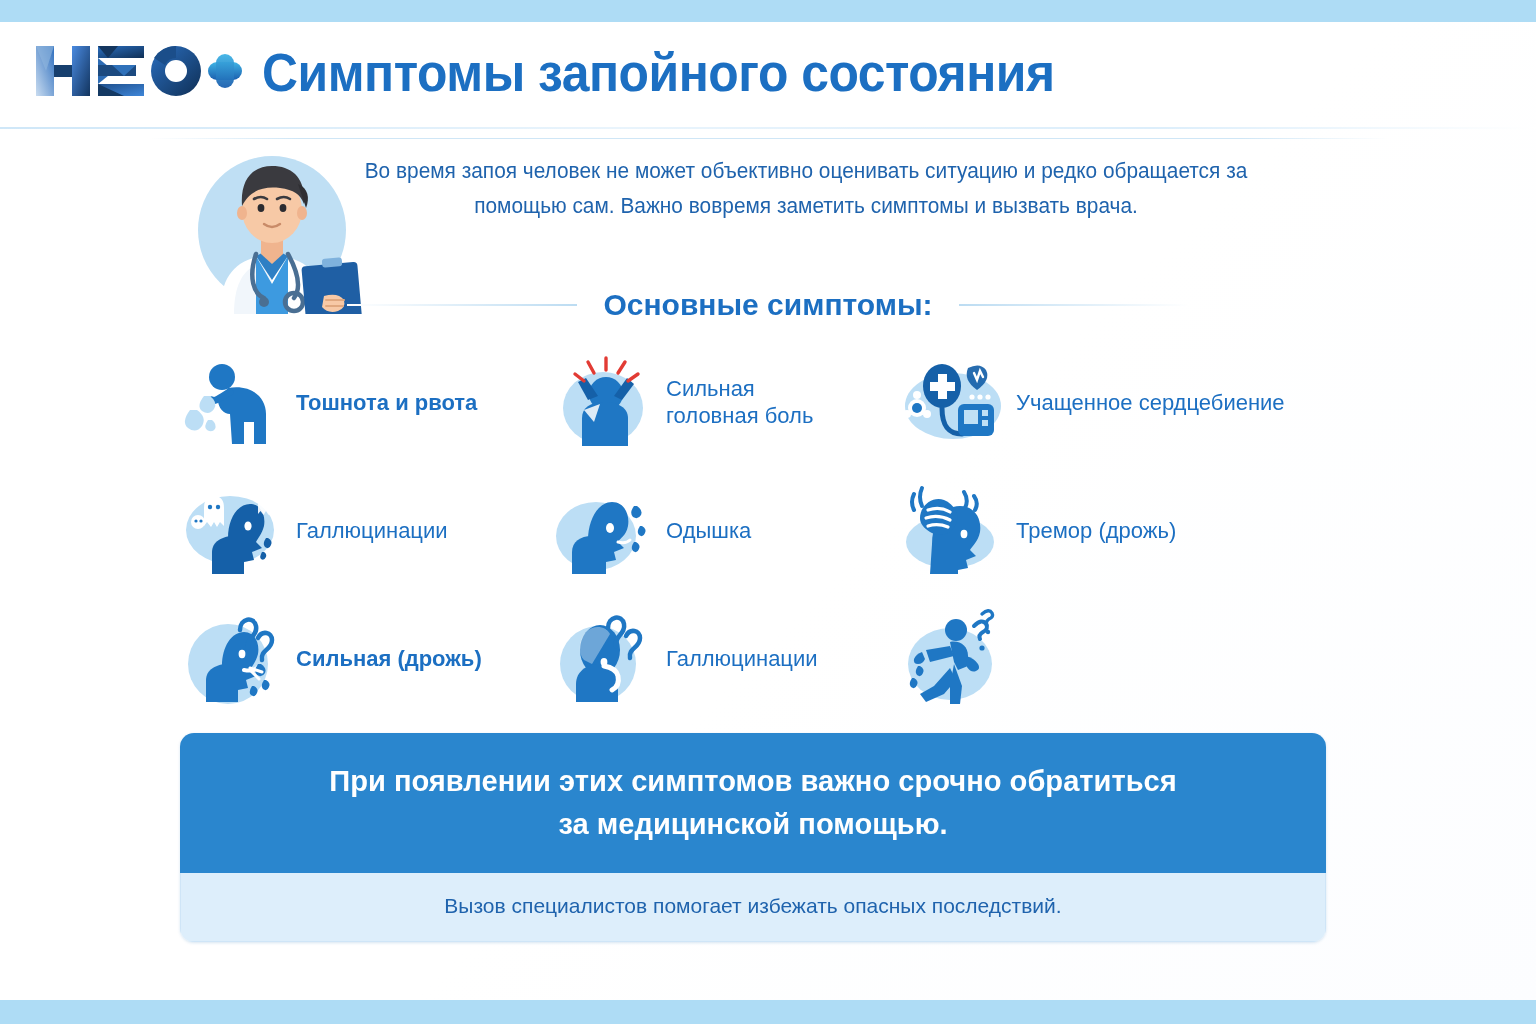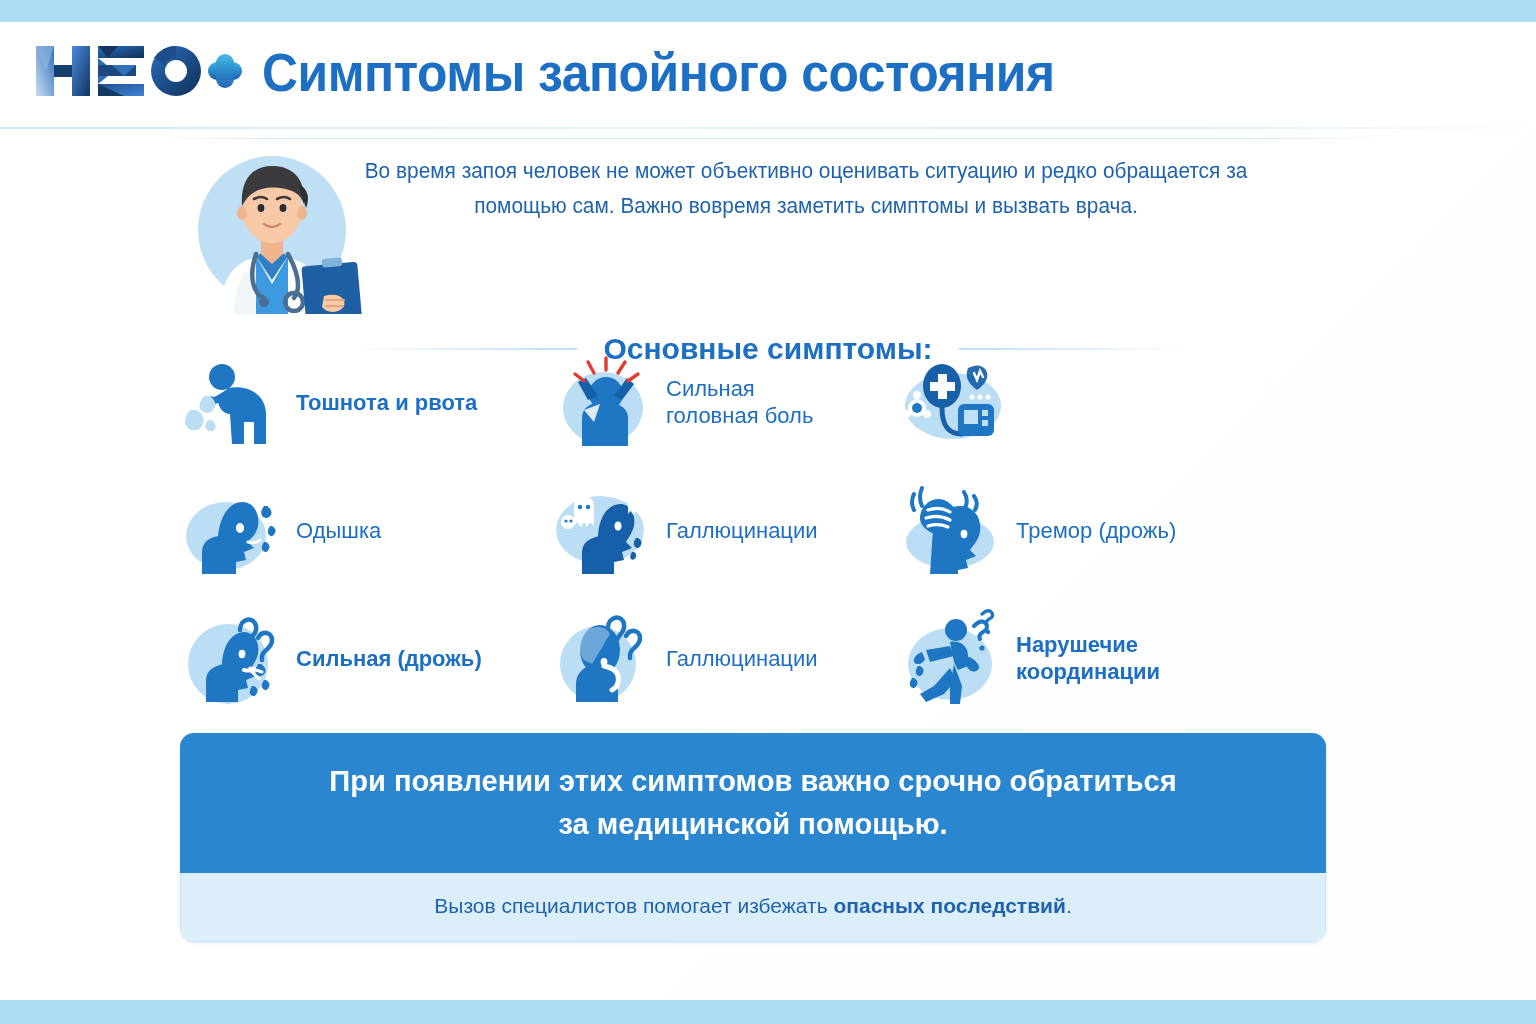--- a/index.html
+++ b/index.html
@@ -60,7 +60,7 @@
   .section-head{position:absolute;left:0;top:288px;width:100%;height:48px;}
   .sh-inner{
     position:absolute;left:0;right:0;top:0;
-    display:flex;align-items:center;justify-content:center;gap:26px;margin-top:44px;
+    display:flex;align-items:center;justify-content:center;gap:26px;
   }
   .sh-line{height:2px;width:230px;background:linear-gradient(to right,#ffffff,#bcdcf2);}
   .sh-line.r{background:linear-gradient(to left,#ffffff,#bcdcf2);}

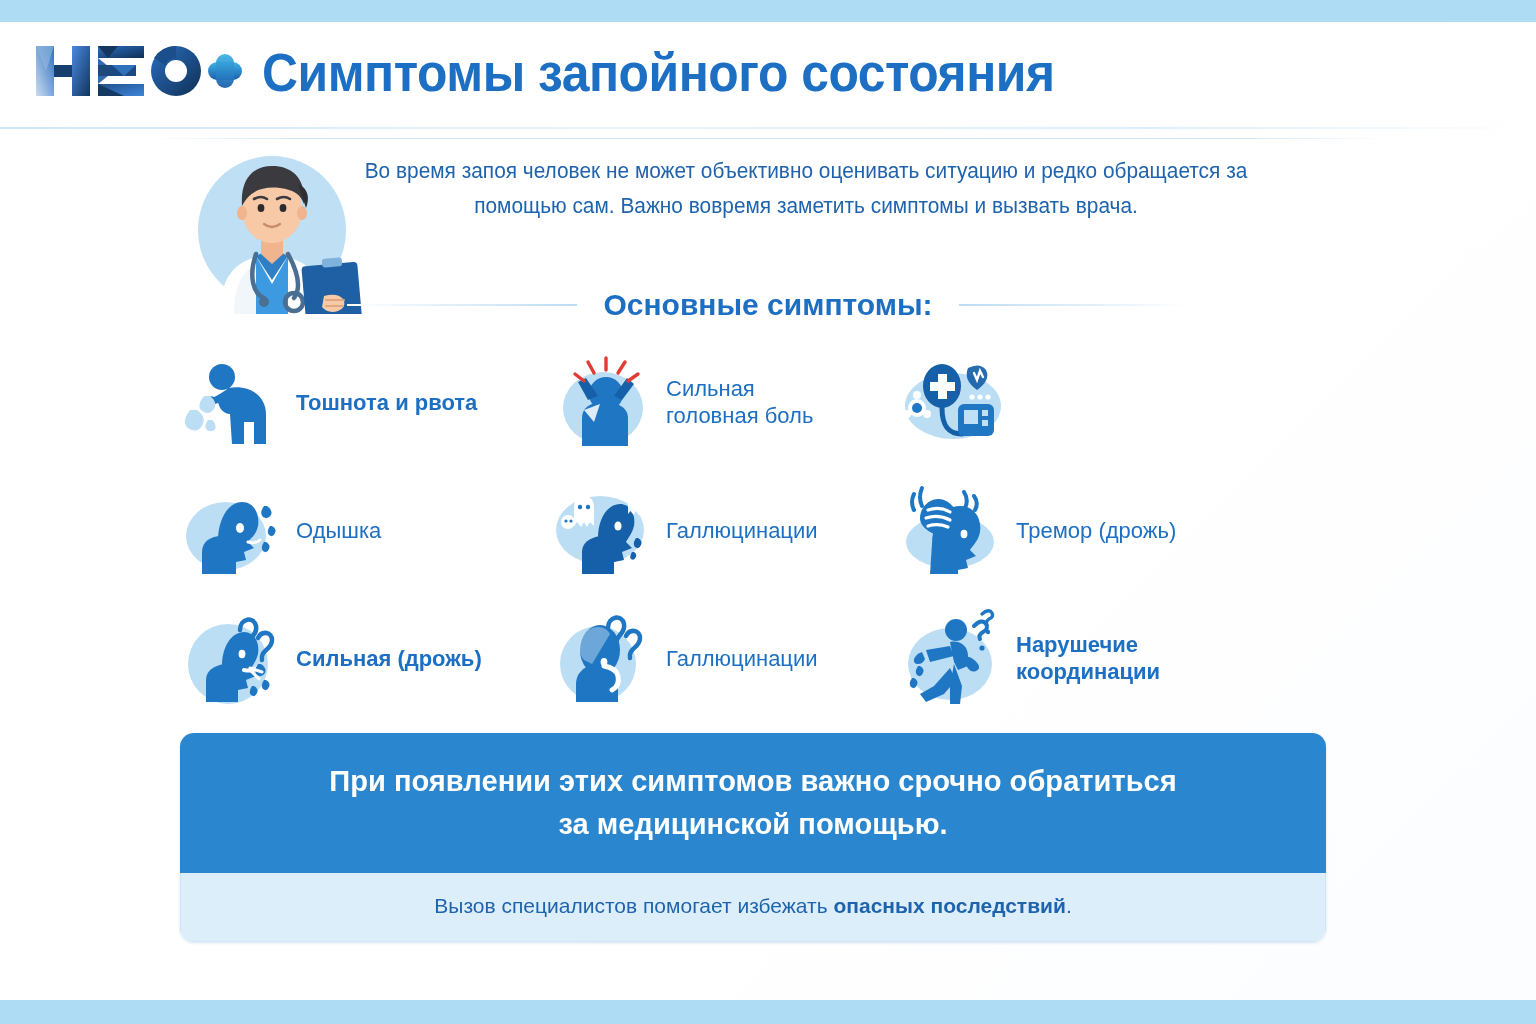--- a/index.html
+++ b/index.html
@@ -296,6 +296,7 @@
             </g>
     </svg>
         </div>
+        <div class="lbl reg"><span>Учащенное сердцебиение</span></div>
       </div>
       <div class="cell">
         <div class="ic">

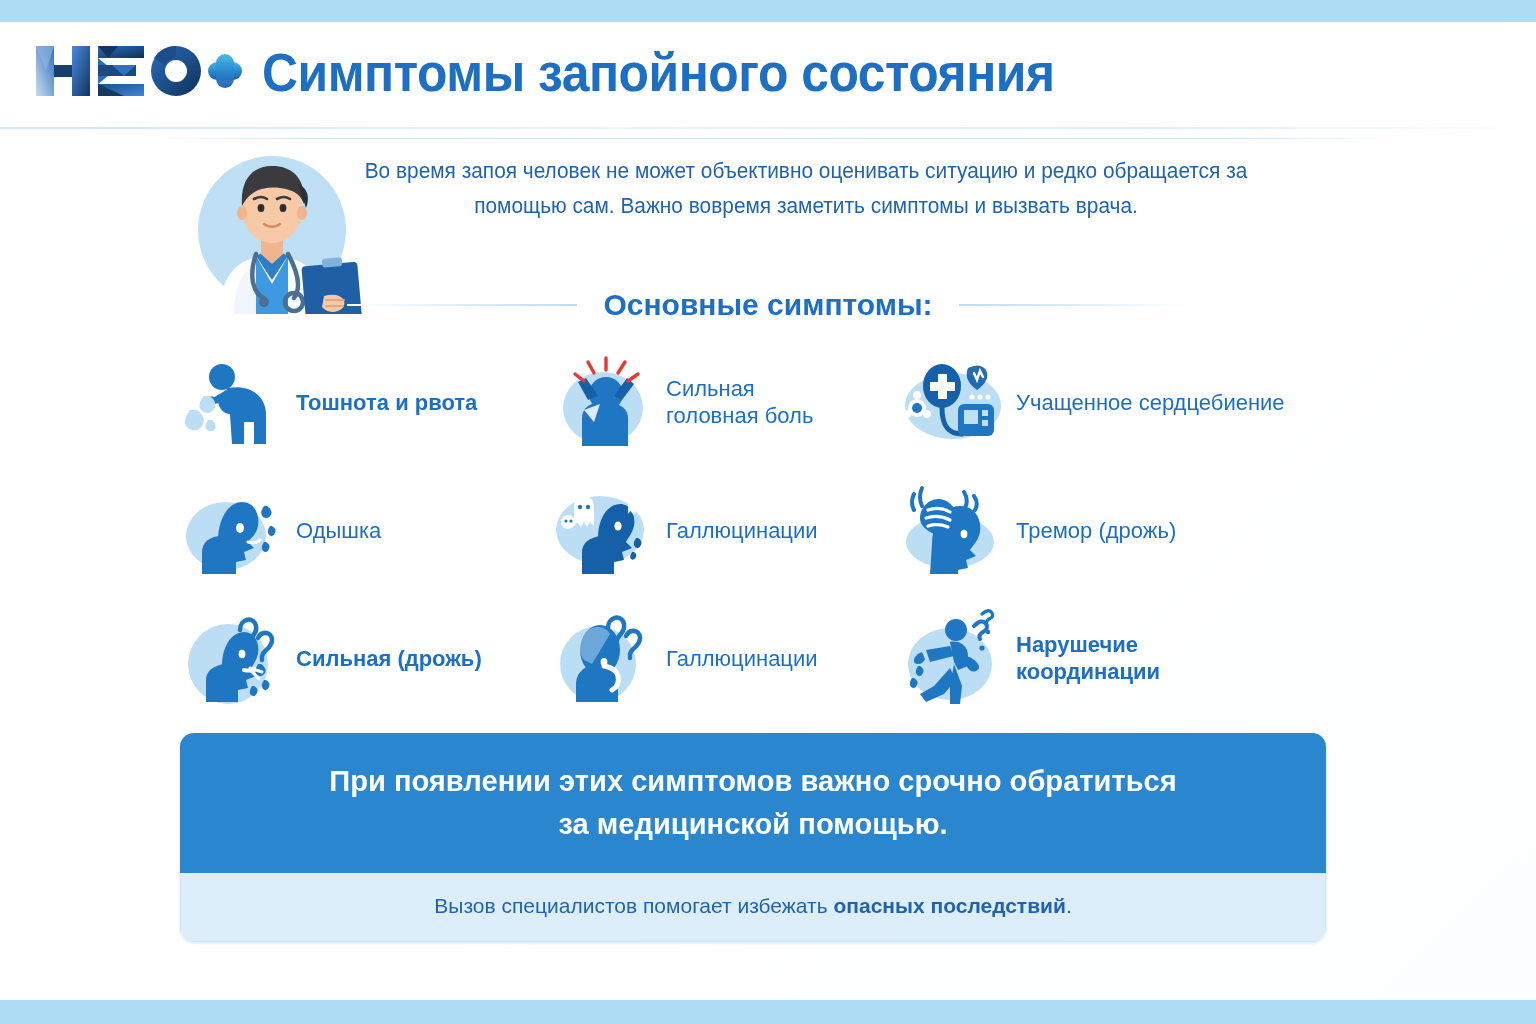--- a/index.html
+++ b/index.html
@@ -301,6 +301,32 @@
       <div class="cell">
         <div class="ic">
     <svg viewBox="0 0 110 100">
+      <ellipse cx="52" cy="50" rx="44" ry="34" fill="#bcdef5"></ellipse>
+      <path d="M34 94 L34 72 C34 62 44 56 56 56 L56 94 Z" fill="#1560a8"></path>
+      <path d="M50 94 L50 58 C50 38 60 24 72 24 C82 24 88 34 86 46 C84 54 80 58 78 62 L84 68 L74 72 L76 80 L66 82 L66 94 Z" fill="#1560a8"></path>
+      <ellipse cx="70" cy="46" rx="3.6" ry="4.6" fill="#ffffff"></ellipse>
+      <g fill="#ffffff">
+        <path d="M26 28 q0 -12 10 -12 q10 0 10 12 l0 18 l-4 -4 l-3 5 l-3 -5 l-3 5 l-4 -5 l-3 4 z"></path>
+      </g>
+      <circle cx="32" cy="27" r="2.2" fill="#1f77c4"></circle>
+            <circle cx="40" cy="27" r="2.2" fill="#1f77c4"></circle>
+      <g fill="#ffffff" opacity=".9">
+        <path d="M80 20 q0 -10 8 -10 q8 0 8 10 l0 14 l-3 -3 l-2.5 4 l-2.5 -4 l-2.5 4 l-3 -4 l-2.5 3 z"></path>
+      </g>
+      <circle cx="20" cy="42" r="7" fill="#ffffff"></circle>
+      <circle cx="18" cy="41" r="1.6" fill="#1f77c4"></circle>
+            <circle cx="23" cy="41" r="1.6" fill="#1f77c4"></circle>
+      <g fill="#1560a8">
+        <path d="M88 58 q-4 6 -1 9 q4 3 6 -2 q2 -4 -3 -7 z"></path>
+        <path d="M84 72 q-3 5 -1 7 q3 2 5 -2 q1 -3 -2 -5 z"></path>
+      </g>
+    </svg>
+        </div>
+        <div class="lbl reg"><span>Галлюцинации</span></div>
+      </div>
+      <div class="cell">
+        <div class="ic">
+    <svg viewBox="0 0 110 100">
       <ellipse cx="48" cy="56" rx="40" ry="34" fill="#bcdef5"></ellipse>
       <path d="M24 94 L24 72 C24 62 32 56 44 56 L44 94 Z" fill="#1f77c4"></path>
       <path d="M40 94 L40 60 C40 40 50 22 64 22 C76 22 82 34 80 46 C78 56 72 58 70 62 L76 68 L66 72 L68 80 L58 82 L58 94 Z" fill="#1f77c4"></path>
@@ -314,32 +340,6 @@
     </svg>
         </div>
         <div class="lbl reg"><span>Одышка</span></div>
-      </div>
-      <div class="cell">
-        <div class="ic">
-    <svg viewBox="0 0 110 100">
-      <ellipse cx="52" cy="50" rx="44" ry="34" fill="#bcdef5"></ellipse>
-      <path d="M34 94 L34 72 C34 62 44 56 56 56 L56 94 Z" fill="#1560a8"></path>
-      <path d="M50 94 L50 58 C50 38 60 24 72 24 C82 24 88 34 86 46 C84 54 80 58 78 62 L84 68 L74 72 L76 80 L66 82 L66 94 Z" fill="#1560a8"></path>
-      <ellipse cx="70" cy="46" rx="3.6" ry="4.6" fill="#ffffff"></ellipse>
-      <g fill="#ffffff">
-        <path d="M26 28 q0 -12 10 -12 q10 0 10 12 l0 18 l-4 -4 l-3 5 l-3 -5 l-3 5 l-4 -5 l-3 4 z"></path>
-      </g>
-      <circle cx="32" cy="27" r="2.2" fill="#1f77c4"></circle>
-            <circle cx="40" cy="27" r="2.2" fill="#1f77c4"></circle>
-      <g fill="#ffffff" opacity=".9">
-        <path d="M80 20 q0 -10 8 -10 q8 0 8 10 l0 14 l-3 -3 l-2.5 4 l-2.5 -4 l-2.5 4 l-3 -4 l-2.5 3 z"></path>
-      </g>
-      <circle cx="20" cy="42" r="7" fill="#ffffff"></circle>
-      <circle cx="18" cy="41" r="1.6" fill="#1f77c4"></circle>
-            <circle cx="23" cy="41" r="1.6" fill="#1f77c4"></circle>
-      <g fill="#1560a8">
-        <path d="M88 58 q-4 6 -1 9 q4 3 6 -2 q2 -4 -3 -7 z"></path>
-        <path d="M84 72 q-3 5 -1 7 q3 2 5 -2 q1 -3 -2 -5 z"></path>
-      </g>
-    </svg>
-        </div>
-        <div class="lbl reg"><span>Галлюцинации</span></div>
       </div>
       <div class="cell">
         <div class="ic">

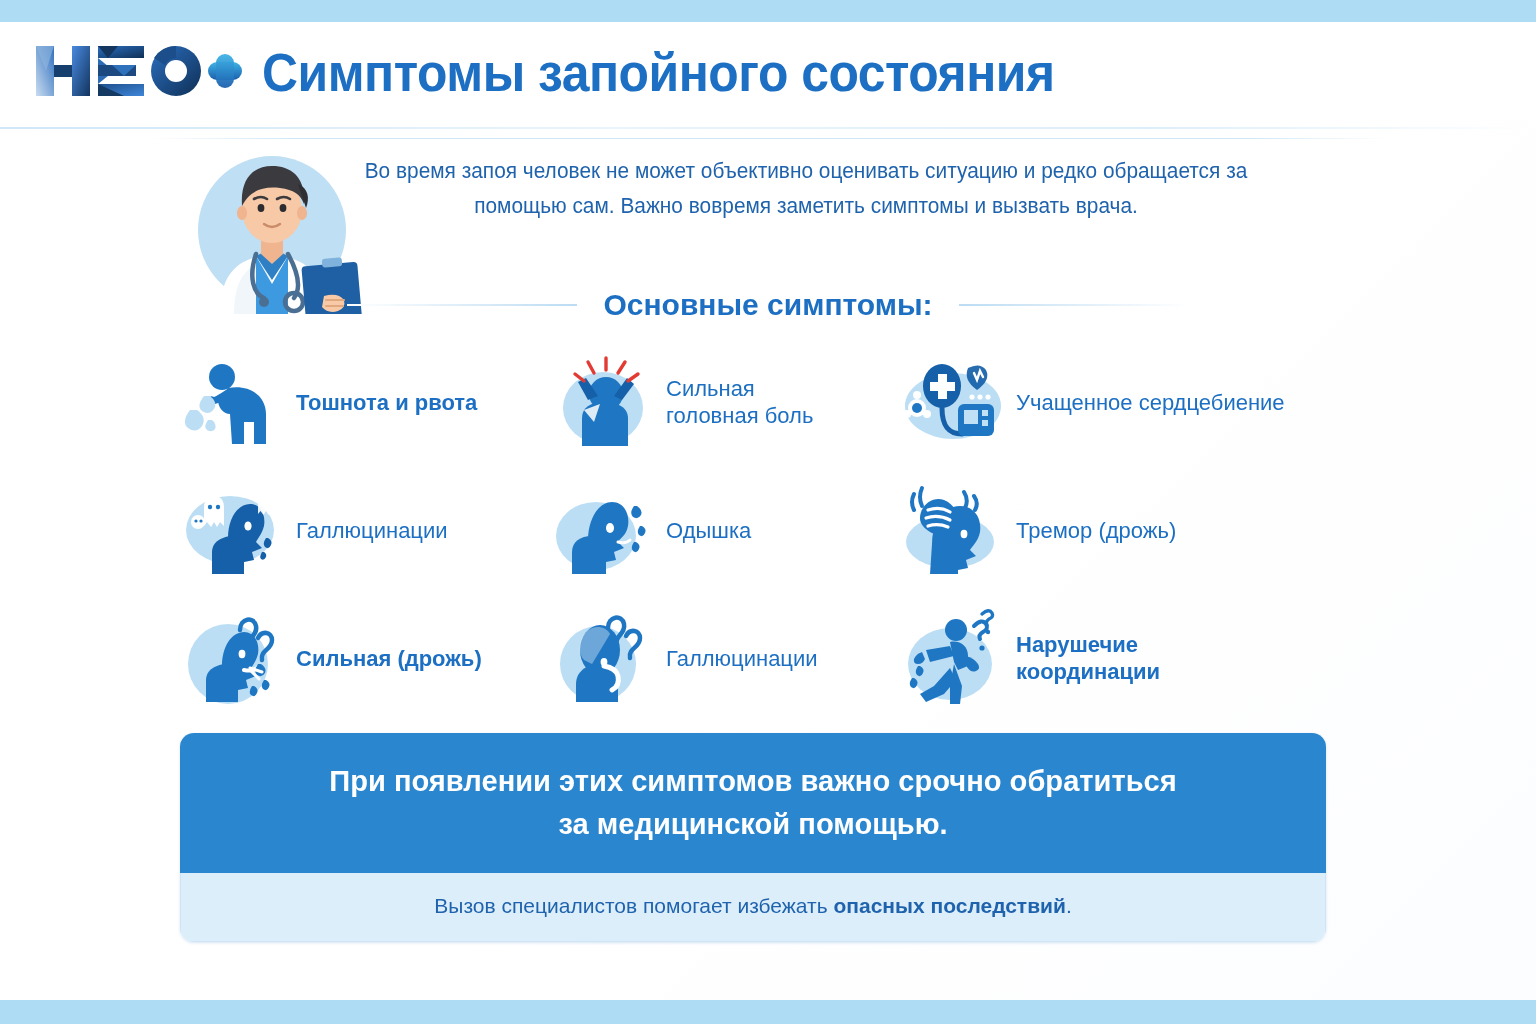--- a/index.html
+++ b/index.html
@@ -427,7 +427,6 @@
       </g>
     </svg>
         </div>
-        <div class="lbl"><span>Нарушечие</span><br><span>координации</span></div>
       </div>
     </div>
 

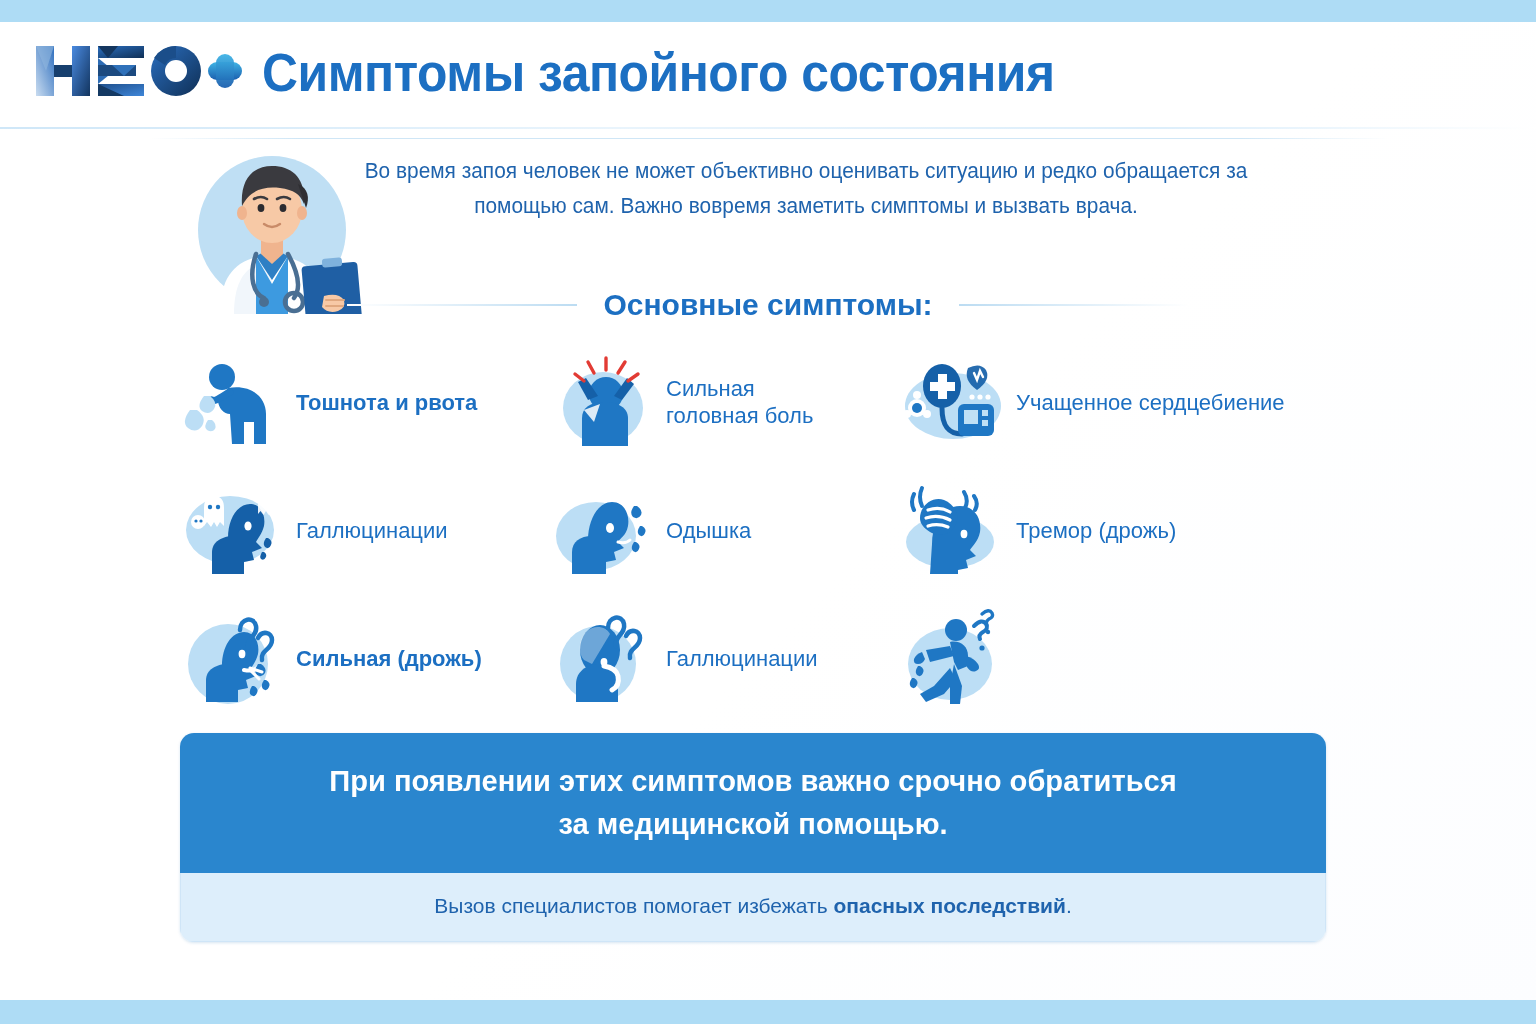--- a/index.html
+++ b/index.html
@@ -109,7 +109,7 @@
   .banner-bottom .t{
     color:#1f63ad;font-size:21px;line-height:28px;
   }
-  .banner-bottom .t b{font-weight:700;}
+  .banner-bottom .t b{font-weight:400;}
 </style>
 </head>
 <body>

